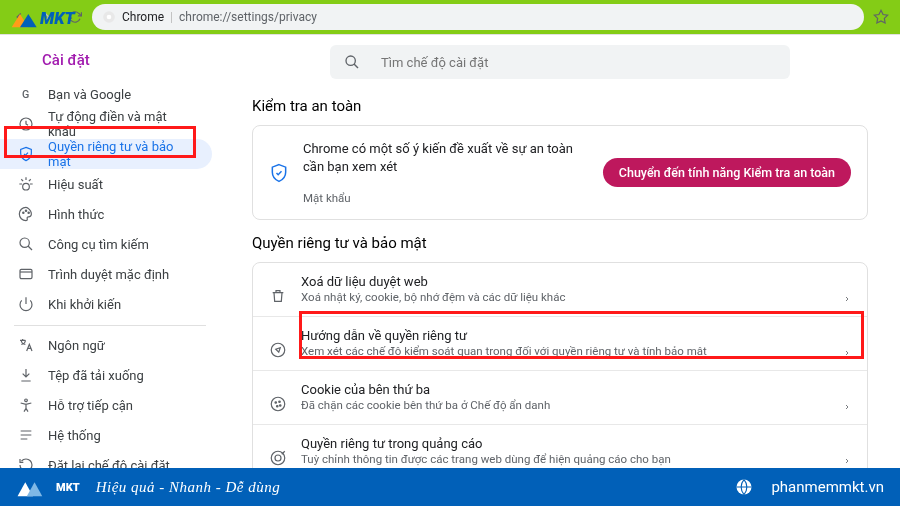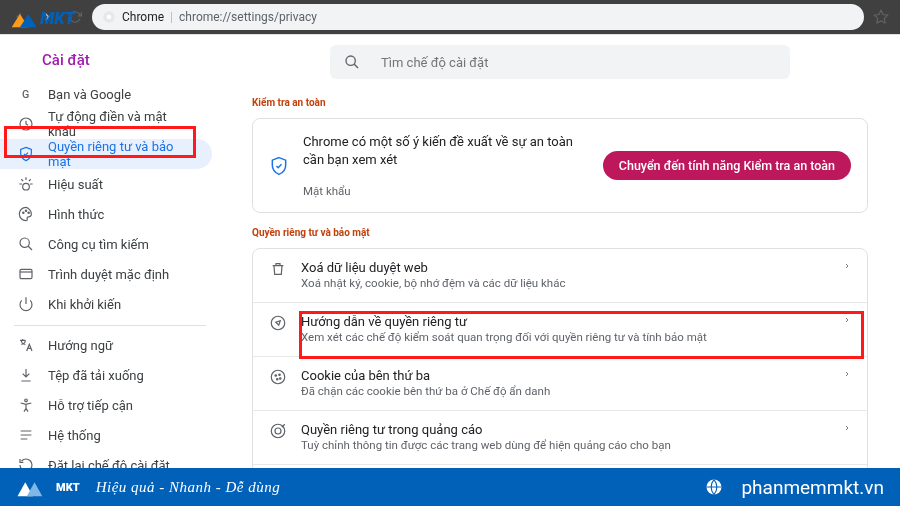--- a/index.html
+++ b/index.html
@@ -6,7 +6,7 @@
     body { width: 900px; height: 506px; overflow: hidden; background: #fff; position: relative; }
 
     
-    .browser-bar { height: 35px; background: #404040; border-bottom: 1px solid #e0e0e0; display: flex; align-items: center; padding: 0 8px; gap: 6px; position: relative; }
+    .browser-bar { height: 35px; background: #84cc16; border-bottom: 1px solid #e0e0e0; display: flex; align-items: center; padding: 0 8px; gap: 6px; position: relative; }
     .nav-btn { width: 22px; height: 22px; display: flex; align-items: center; justify-content: center; border-radius: 50%; color: #5f6368; cursor: pointer; }
     .nav-btn.disabled { color: #bdbdbd; }
     .address-bar { flex: 1; height: 26px; background: #f1f3f4; border-radius: 13px; display: flex; align-items: center; padding: 0 10px; gap: 6px; font-size: 12px; color: #5f6368; max-width: 780px; }

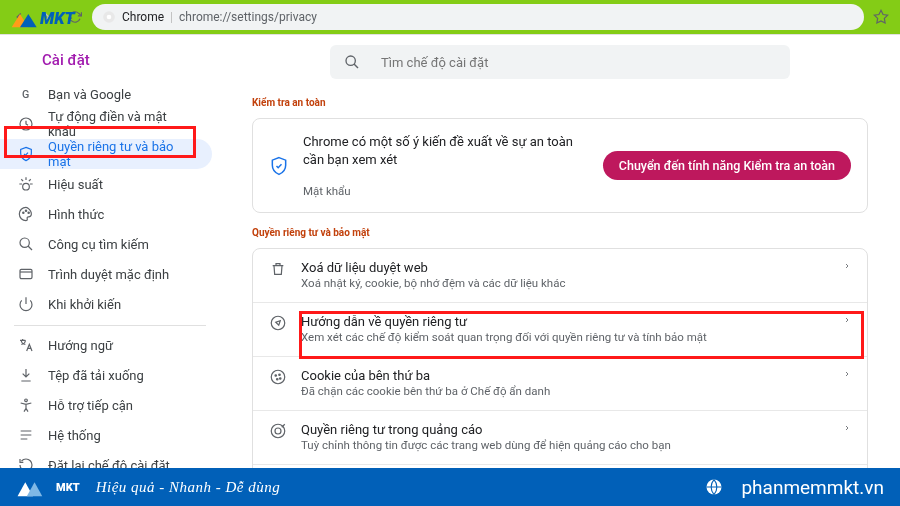--- a/index.html
+++ b/index.html
@@ -30,7 +30,7 @@
     .content { flex: 1; padding: 10px 24px 0 24px; overflow: hidden; }
     .search-box { width: 460px; height: 34px; background: #f1f3f4; border-radius: 6px; display: flex; align-items: center; padding: 0 14px; gap: 21px; margin: 0 auto 18px auto; }
     .search-box input { border: none; background: transparent; outline: none; font-size: 13px; color: #5f6368; flex: 1; }
-    .section-heading { font-size: 10px; color: #c2410c; font-weight: 700; margin: 12px 0 10px 8px; }
+    .section-heading { font-size: 15px; color: #000000; font-weight: 400; margin: 12px 0 10px 8px; }
 
     .card { border: 1px solid #e0e0e0; border-radius: 8px; margin: 0 8px 14px 8px; }
     .safety-card { display: flex; align-items: center; padding: 14px 16px; gap: 14px; }

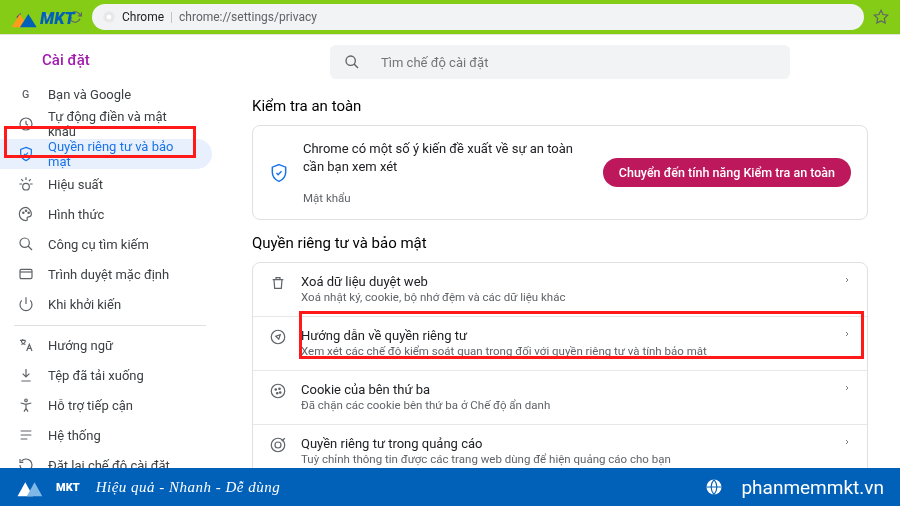--- a/index.html
+++ b/index.html
@@ -40,7 +40,7 @@
     .blue-btn { background: #be185d; color: #fff; border: none; border-radius: 16px; padding: 7px 16px; font-size: 12.5px; font-weight: 500; cursor: pointer; white-space: nowrap; }
 
     .list-card { padding: 0; }
-    .list-item { display: flex; align-items: flex-start; padding: 11px 16px; gap: 14px; border-bottom: 1px solid #e8e8e8; cursor: pointer; }
+    .list-item { display: flex; align-items: flex-end; padding: 11px 16px; gap: 14px; border-bottom: 1px solid #e8e8e8; cursor: pointer; }
     .list-item:last-child { border-bottom: none; }
     .list-item-icon { width: 18px; height: 18px; color: #5f6368; flex-shrink: 0; display: flex; align-items: center; justify-content: center; }
     .list-item-body { flex: 1; min-width: 0; }

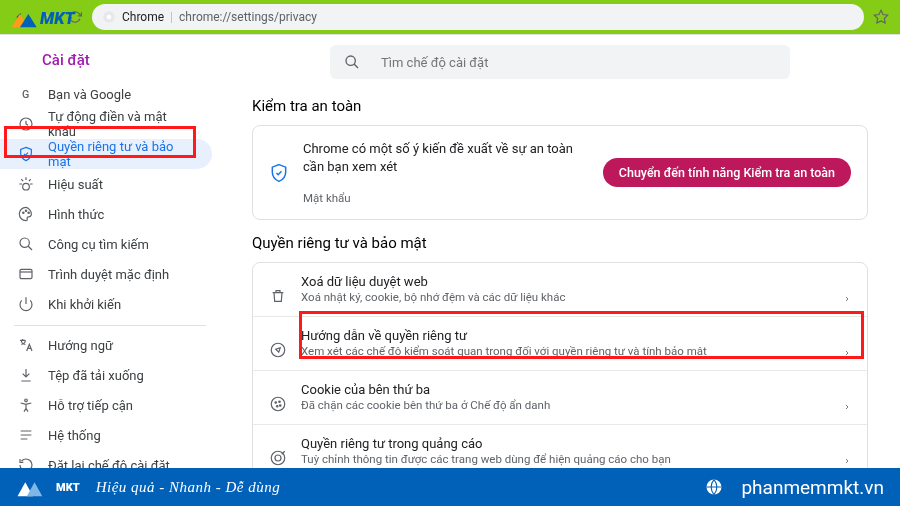--- a/index.html
+++ b/index.html
@@ -166,7 +166,7 @@
       <svg viewBox="0 0 24 24" fill="none" stroke="#5f6368" stroke-width="1.8">
           <path d="M3 5h8M7 3v2M5 5s0 6 6 6M11 5s0 6-6 6M13 21l4-10 4 10M14.5 17h5"></path>
         </svg>
-      <span>Hướng ngữ</span>
+      <span>Ngôn ngữ</span>
     </div>
     <div class="sidebar-item">
       <svg viewBox="0 0 24 24" fill="none" stroke="#5f6368" stroke-width="1.8">

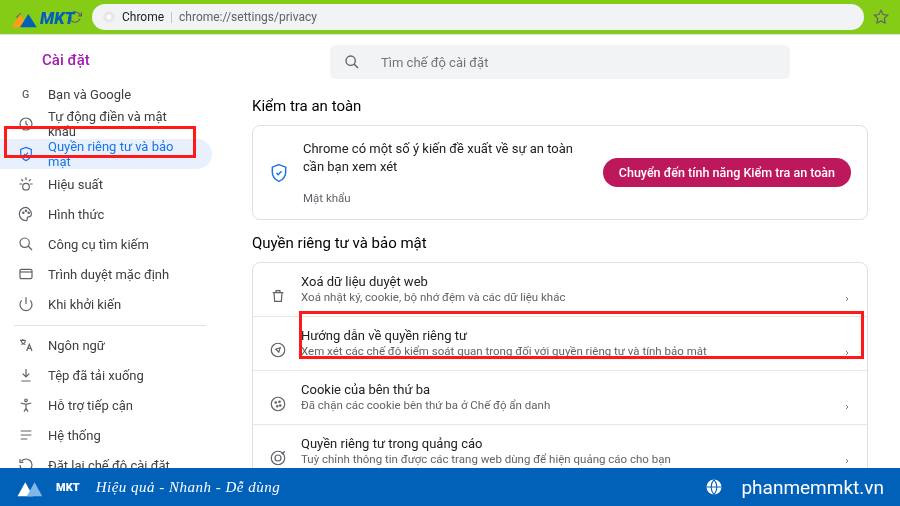--- a/index.html
+++ b/index.html
@@ -53,7 +53,7 @@
     .footer-banner { position: absolute; bottom: 0; left: 0; right: 0; height: 38px; background: #0160b8; display: flex; align-items: center; padding: 0 16px; gap: 16px; color: #fff; }
     .footer-logo { display: flex; align-items: center; gap: 6px; }
     .footer-tagline { font-size: 15px; font-family: cursive; font-style: italic; letter-spacing: 0.5px; }
-    .footer-right { margin-left: auto; display: flex; align-items: center; gap: 18px; font-size: 19px; }
+    .footer-right { margin-left: auto; display: flex; align-items: center; gap: 18px; font-size: 15px; }
   </style>
 </head>
 <body>

